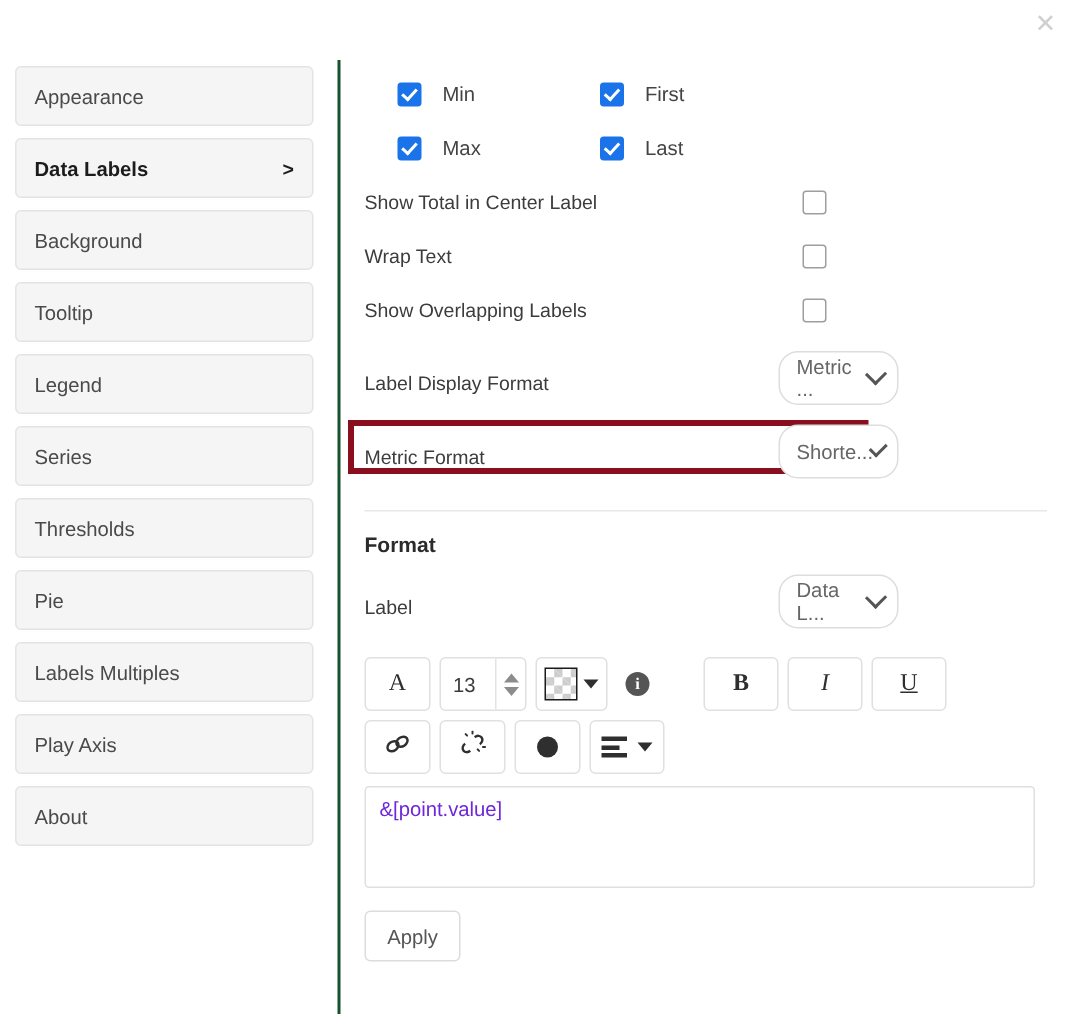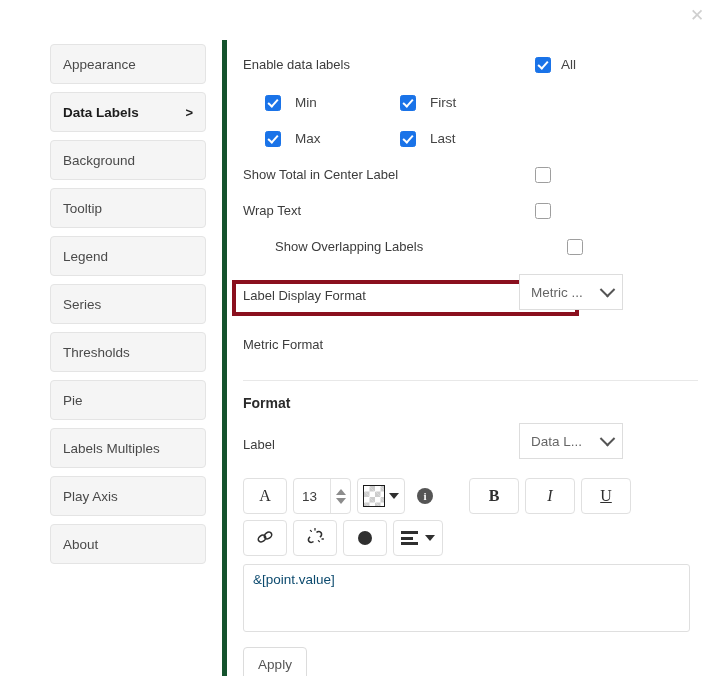--- a/index.html
+++ b/index.html
@@ -48,9 +48,8 @@
     width: 236px;
     box-sizing: border-box;
     padding: 4px 16px 0 10px;
-    border-right: 5px solid #14532d;
+    border-right: 2px solid #14532d;
     height: 100%;
-    margin-left: 40px;
   }
   .main {
     flex: 1;

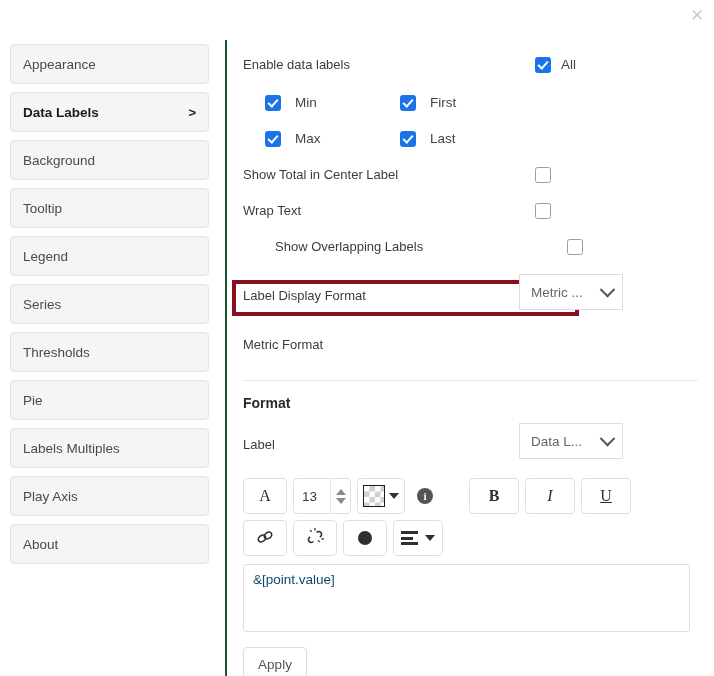--- a/index.html
+++ b/index.html
@@ -409,11 +409,6 @@
   <div class="main">
 
     
-    <div class="enable-row">
-      <span class="lbl">Enable data labels</span>
-      <span class="cb on"></span>
-      <span class="opt-text">All</span>
-    </div>
 
     
     <div class="pair-row">

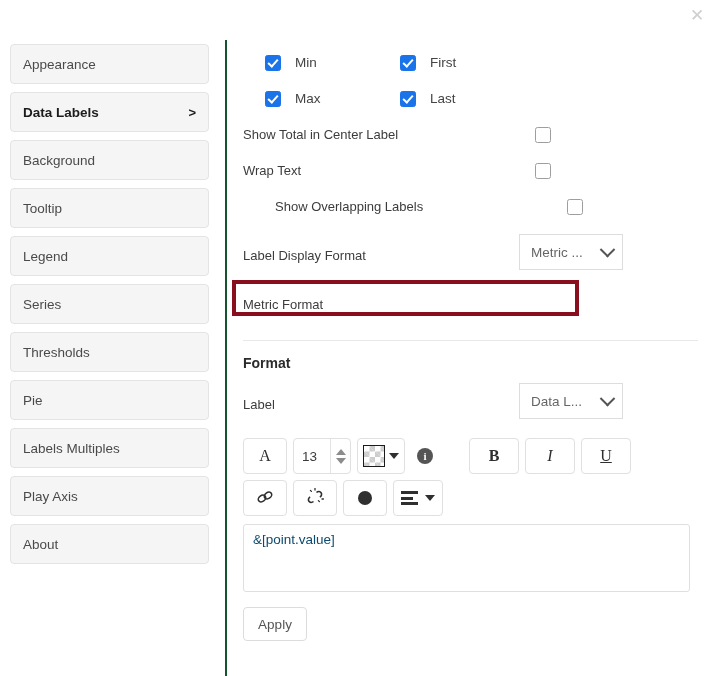--- a/index.html
+++ b/index.html
@@ -439,7 +439,7 @@
     </div>
 
     
-    <div class="simple-row" style="height:36px;margin-left:32px;">
+    <div class="simple-row" style="height:36px;">
       <span class="lbl">Show Overlapping Labels</span>
       <span class="cb"></span>
     </div>

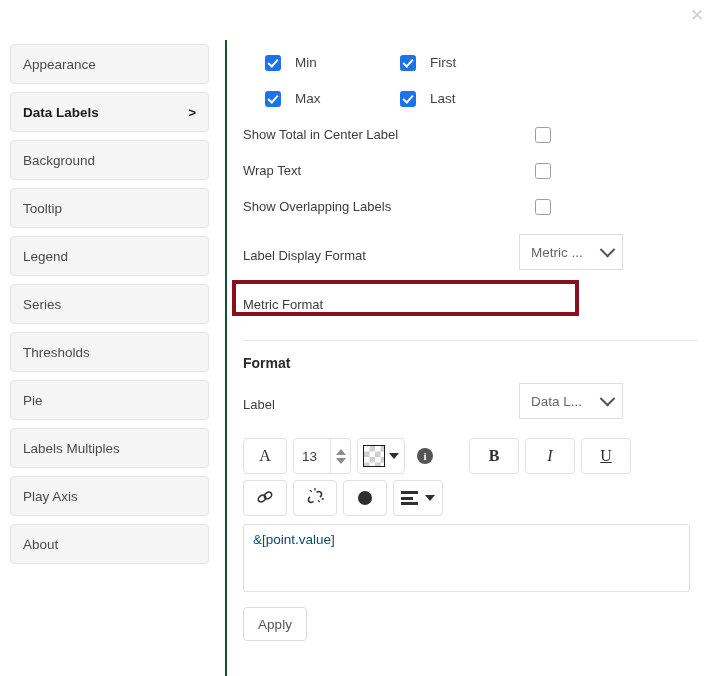--- a/index.html
+++ b/index.html
@@ -141,11 +141,11 @@
 
   
   .dd {
-    width: 104px;
+    width: 80px;
     height: 36px;
     box-sizing: border-box;
     border: 1px solid #dddddd;
-    border-radius: 0;
+    border-radius: 13px;
     background: #fff;
     display: flex;
     align-items: center;

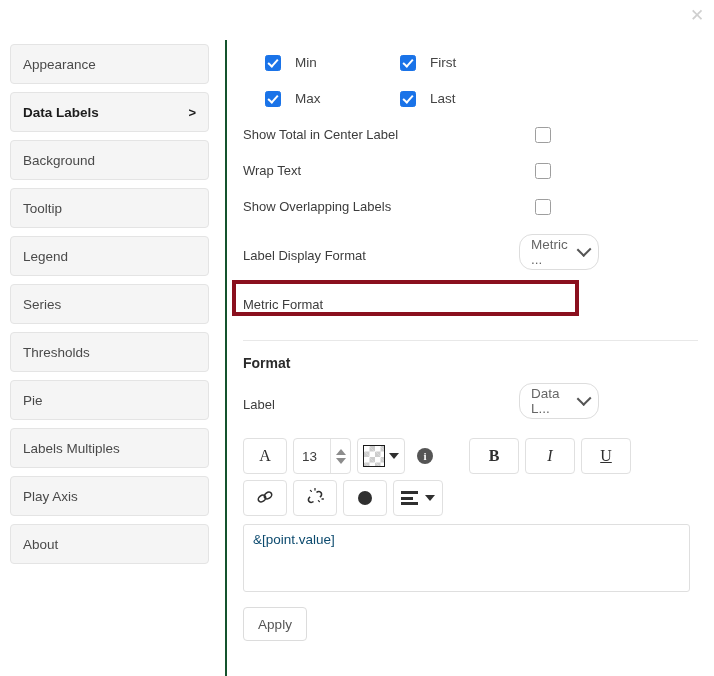--- a/index.html
+++ b/index.html
@@ -457,6 +457,10 @@
     
     <div class="dd-row">
       <span class="lbl">Metric Format</span>
+      <div class="dd">
+        <span>Shorte...</span>
+        <span class="caret"></span>
+      </div>
     </div>
 
     <div class="hr"></div>

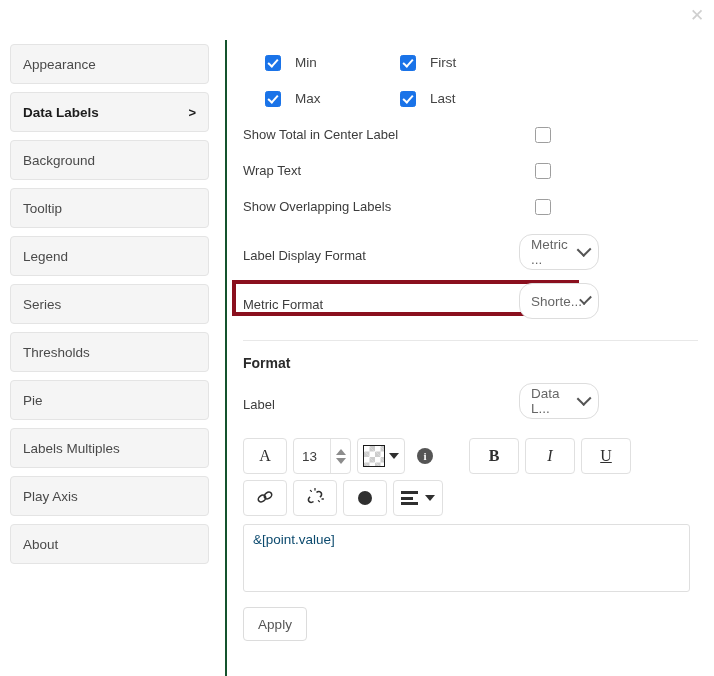--- a/index.html
+++ b/index.html
@@ -321,7 +321,7 @@
     padding: 7px 9px;
     font-family: "Liberation Sans", sans-serif;
     font-size: 13.5px;
-    color: #0c4a6e;
+    color: #6d28d9;
     resize: none;
     outline: none;
   }

